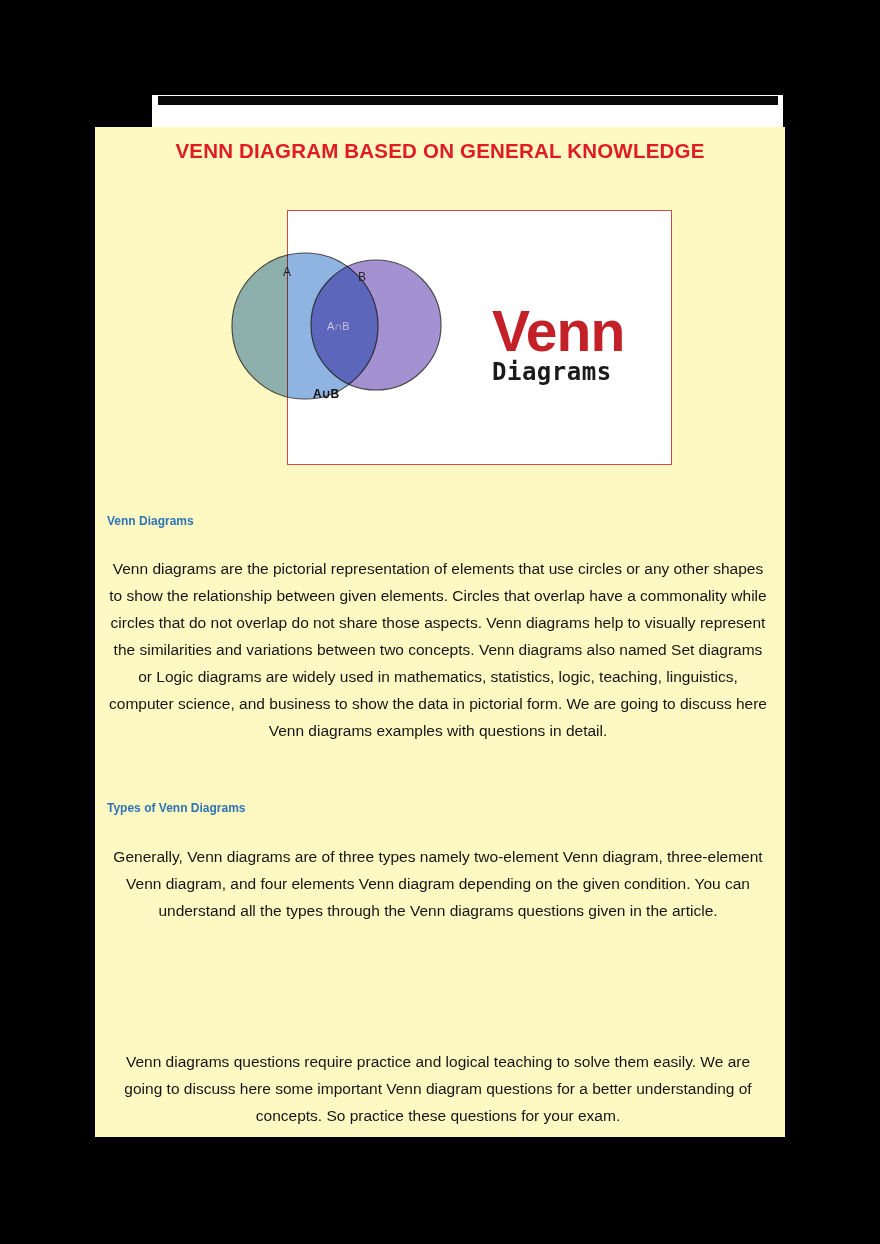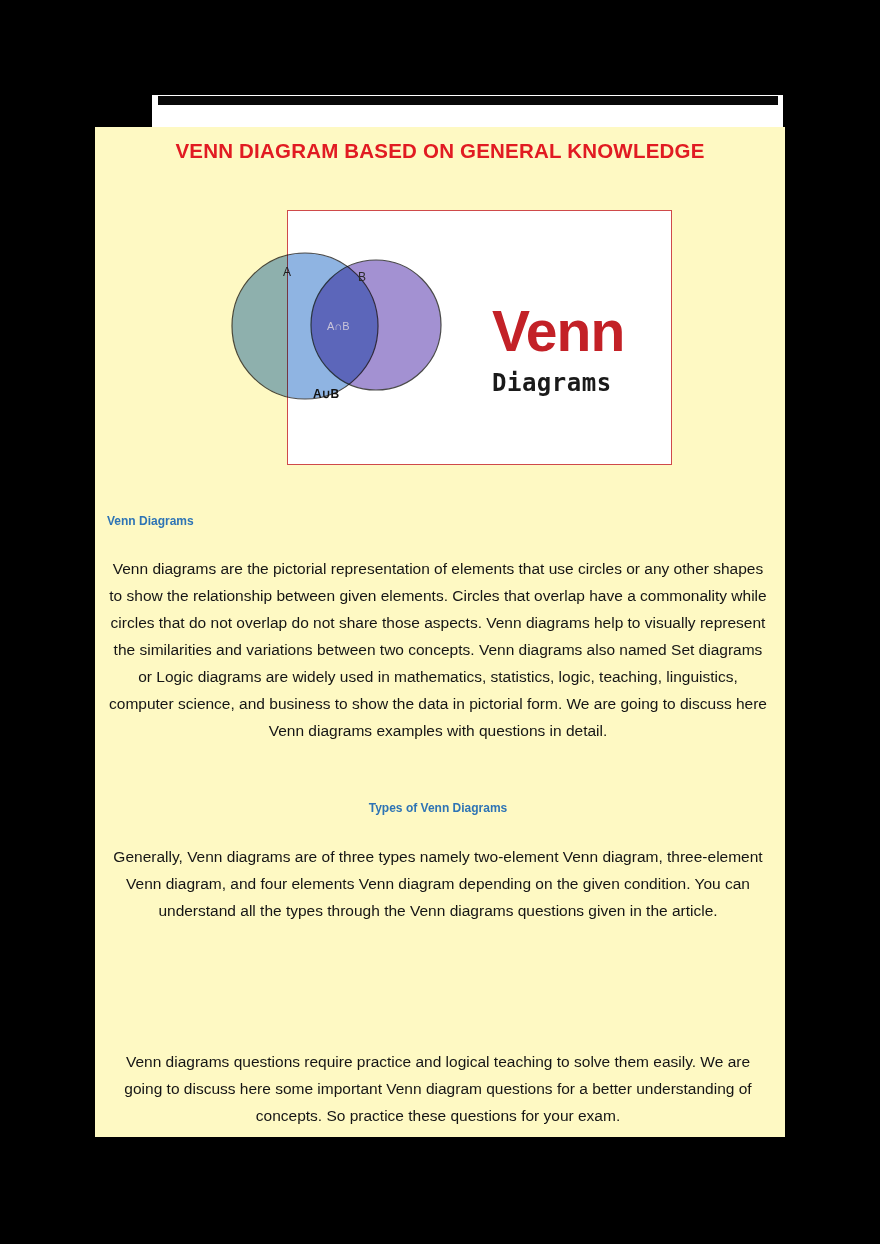--- a/index.html
+++ b/index.html
@@ -70,7 +70,6 @@
     color: #1a1a1a;
     letter-spacing: 0.5px;
     font-family: "DejaVu Sans Mono", "Liberation Mono", monospace;
-    margin-top: 11px;
   }
   .section-heading {
     position: absolute;

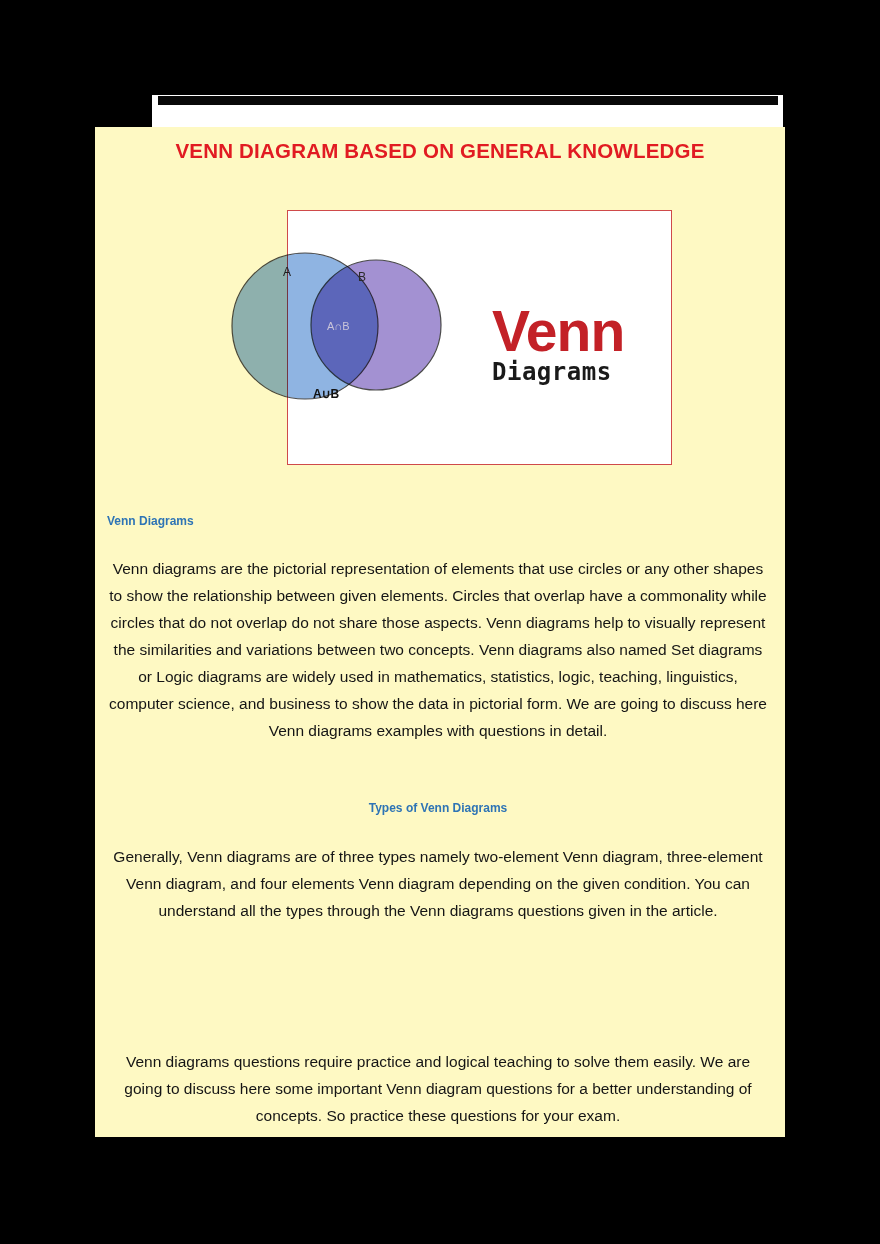--- a/index.html
+++ b/index.html
@@ -90,7 +90,7 @@
   }
   .h1 { top: 387px; }
   .p1 { top: 428px; }
-  .h2 { top: 674px; text-align: center; }
+  .h2 { top: 674px; }
   .p2 { top: 716px; }
   .h3 { top: 880px; }
   .p3 { top: 921px; }

